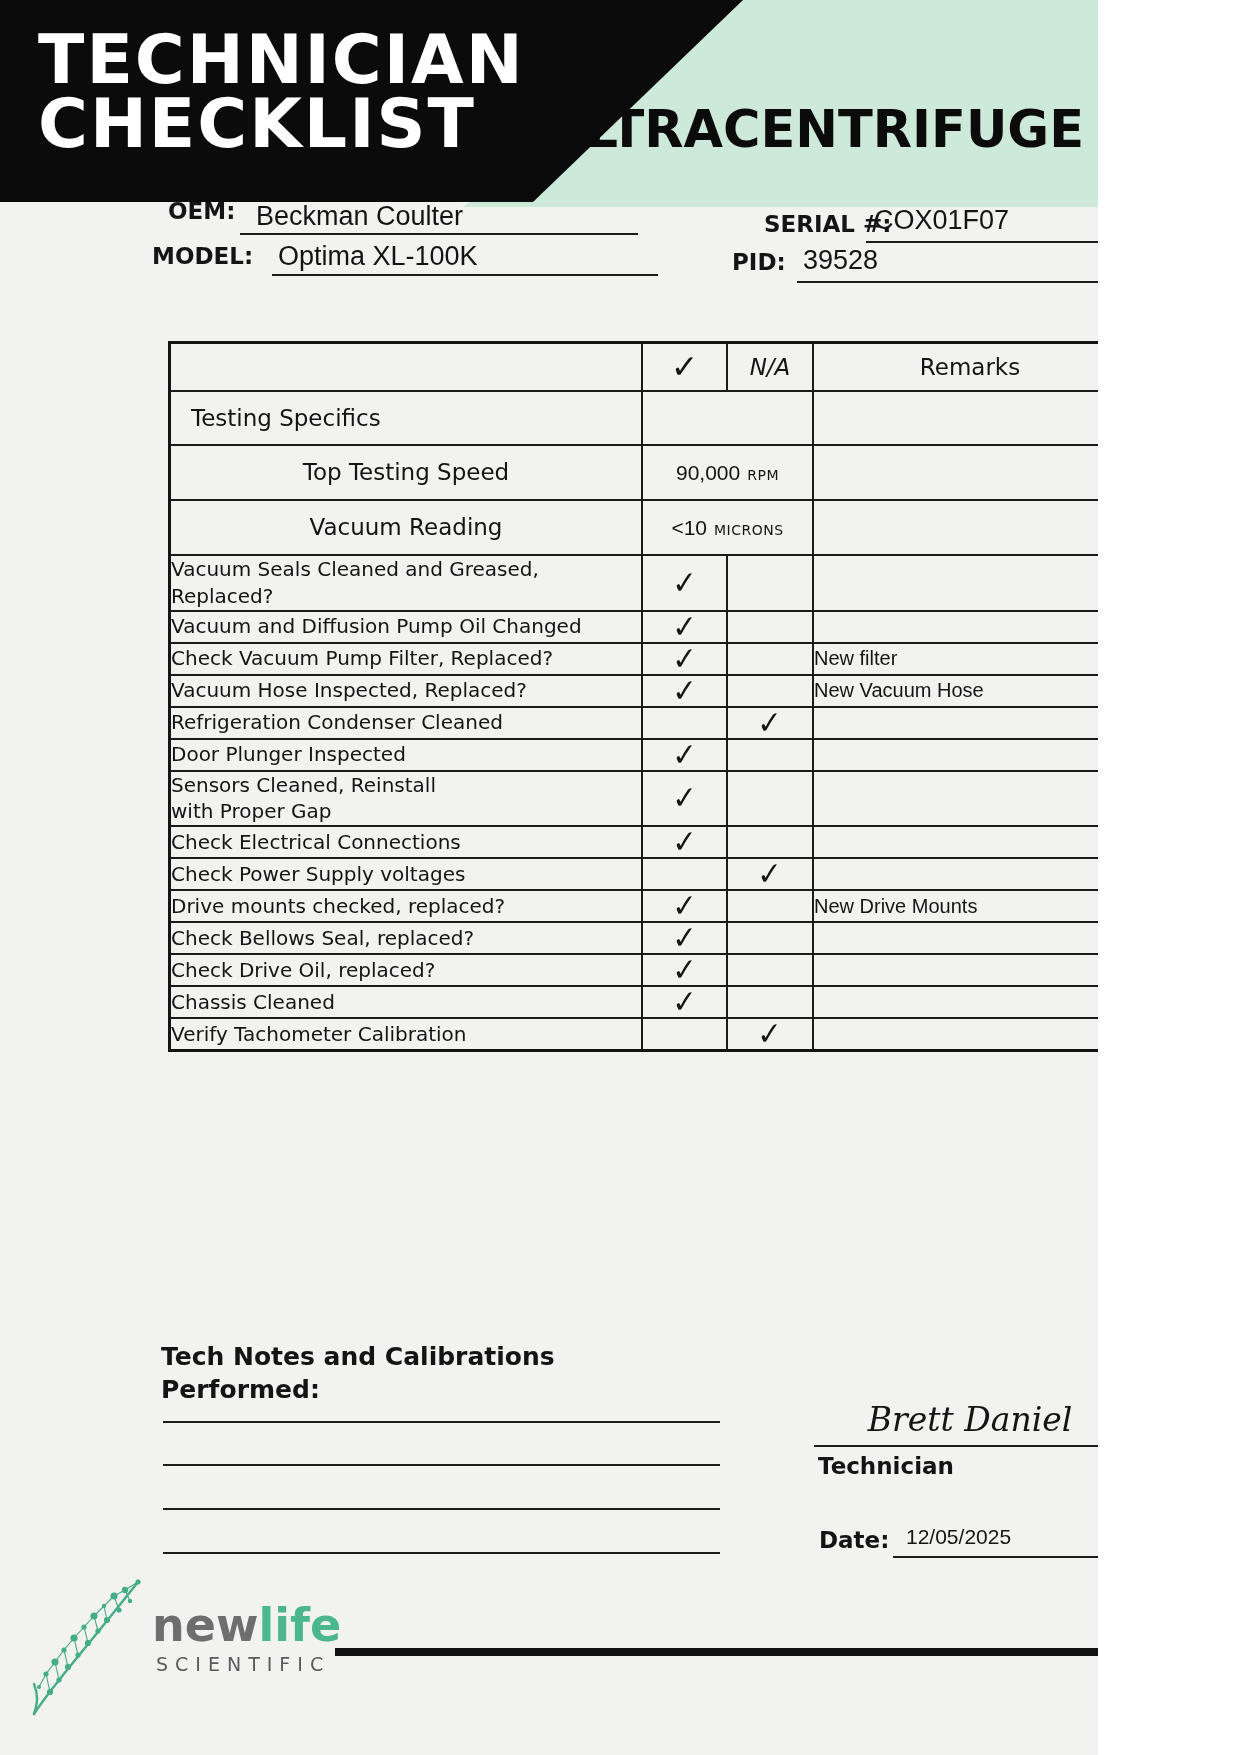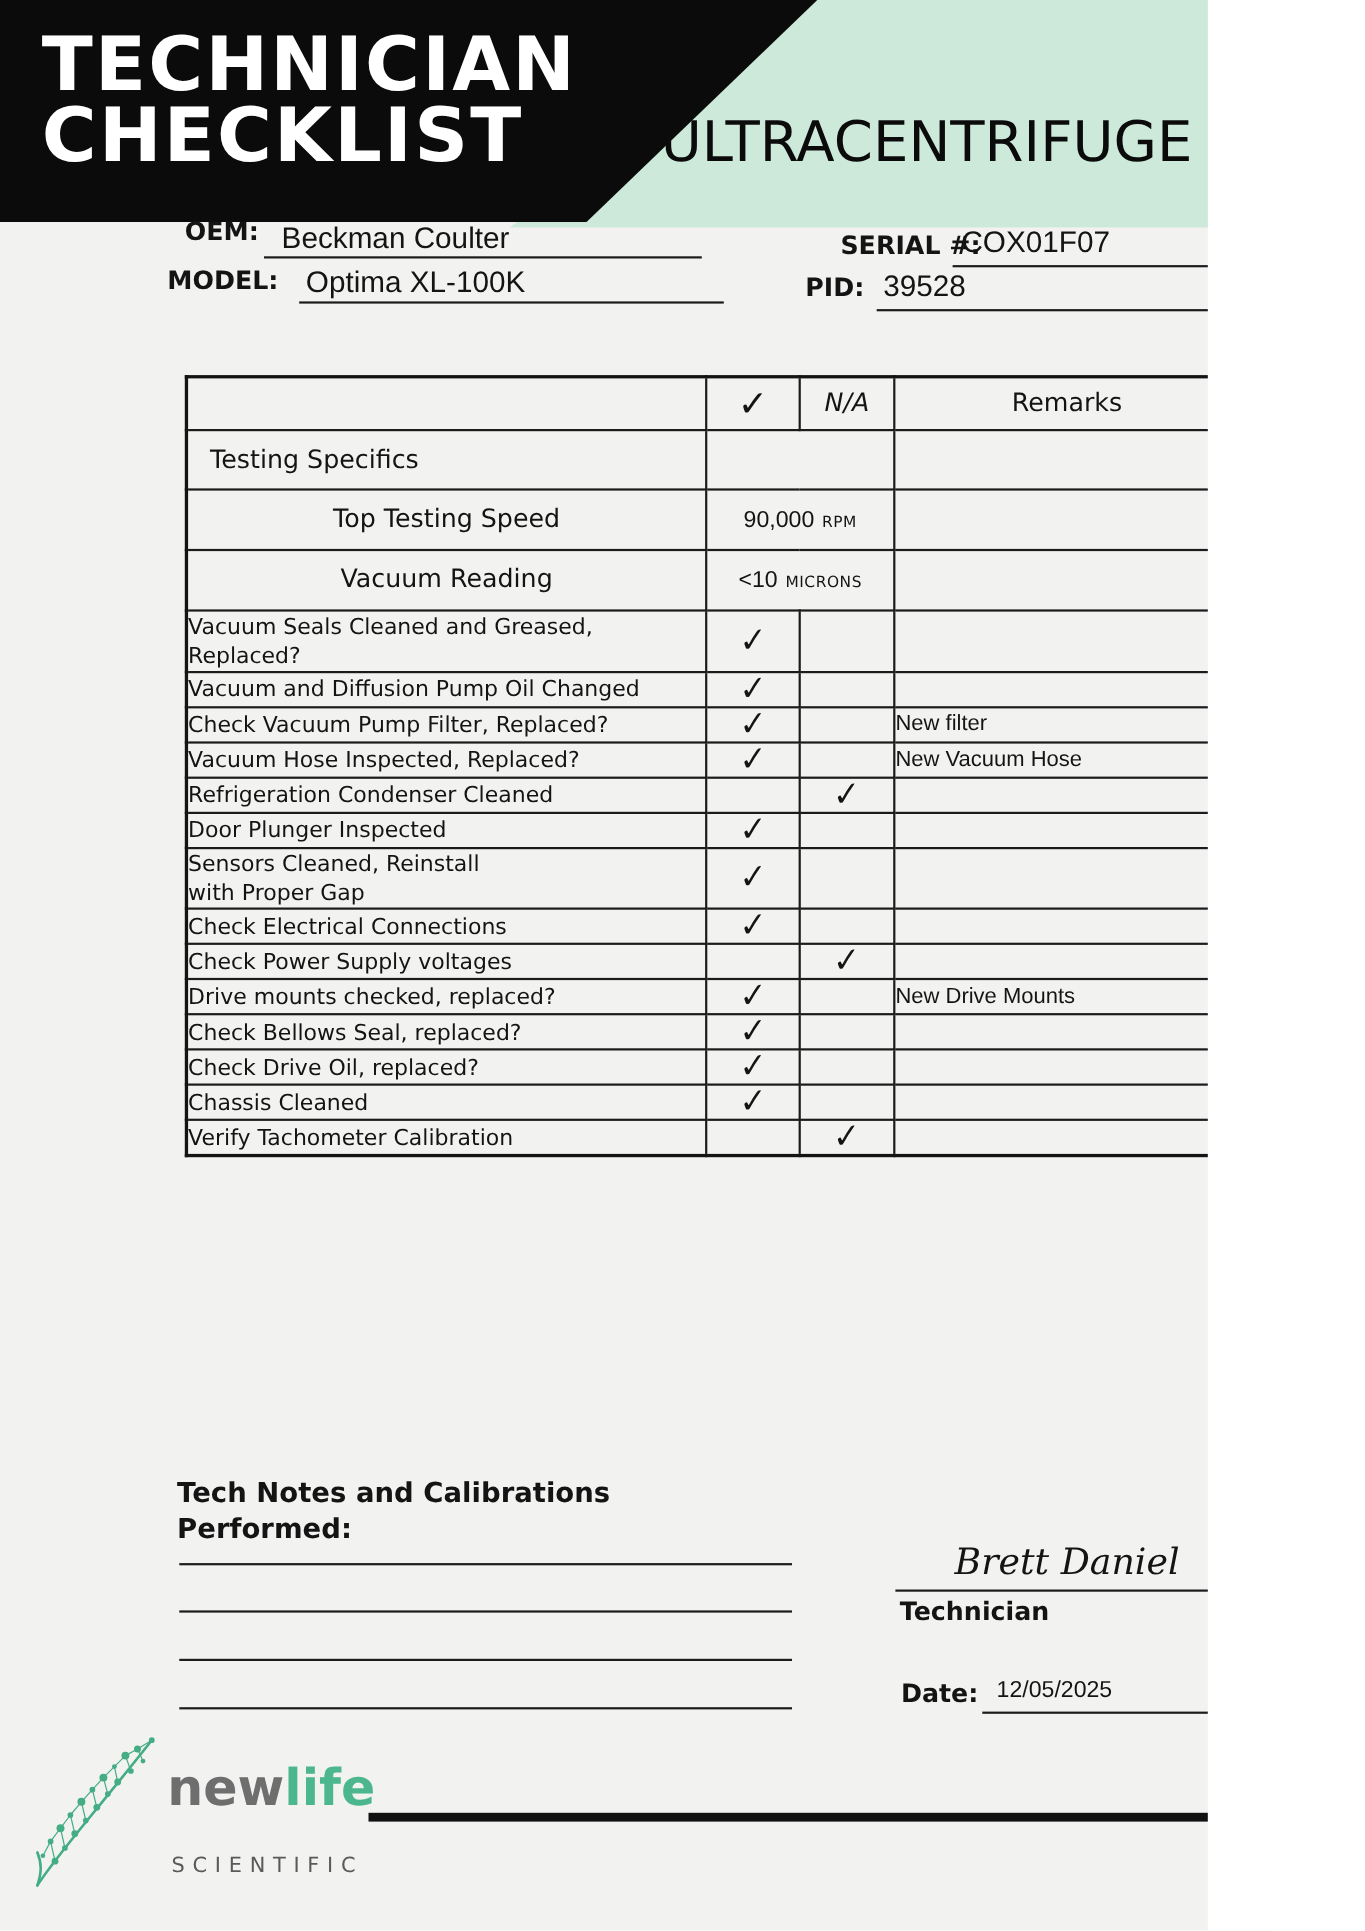--- a/index.html
+++ b/index.html
@@ -21,7 +21,7 @@
     font-size:68px;letter-spacing:2px;line-height:1;white-space:nowrap;}
   .title-1{top:26px;}
   .title-2{top:90px;}
-  .subtitle{position:absolute;right:14px;top:104px;color:#0b0b0b;font-weight:normal;
+  .subtitle{position:absolute;right:14px;top:104px;color:#0b0b0b;font-weight:bold;
     font-size:51px;letter-spacing:0px;line-height:1;white-space:nowrap;}
   
   .f-label{position:absolute;font-weight:bold;font-size:23px;white-space:nowrap;}

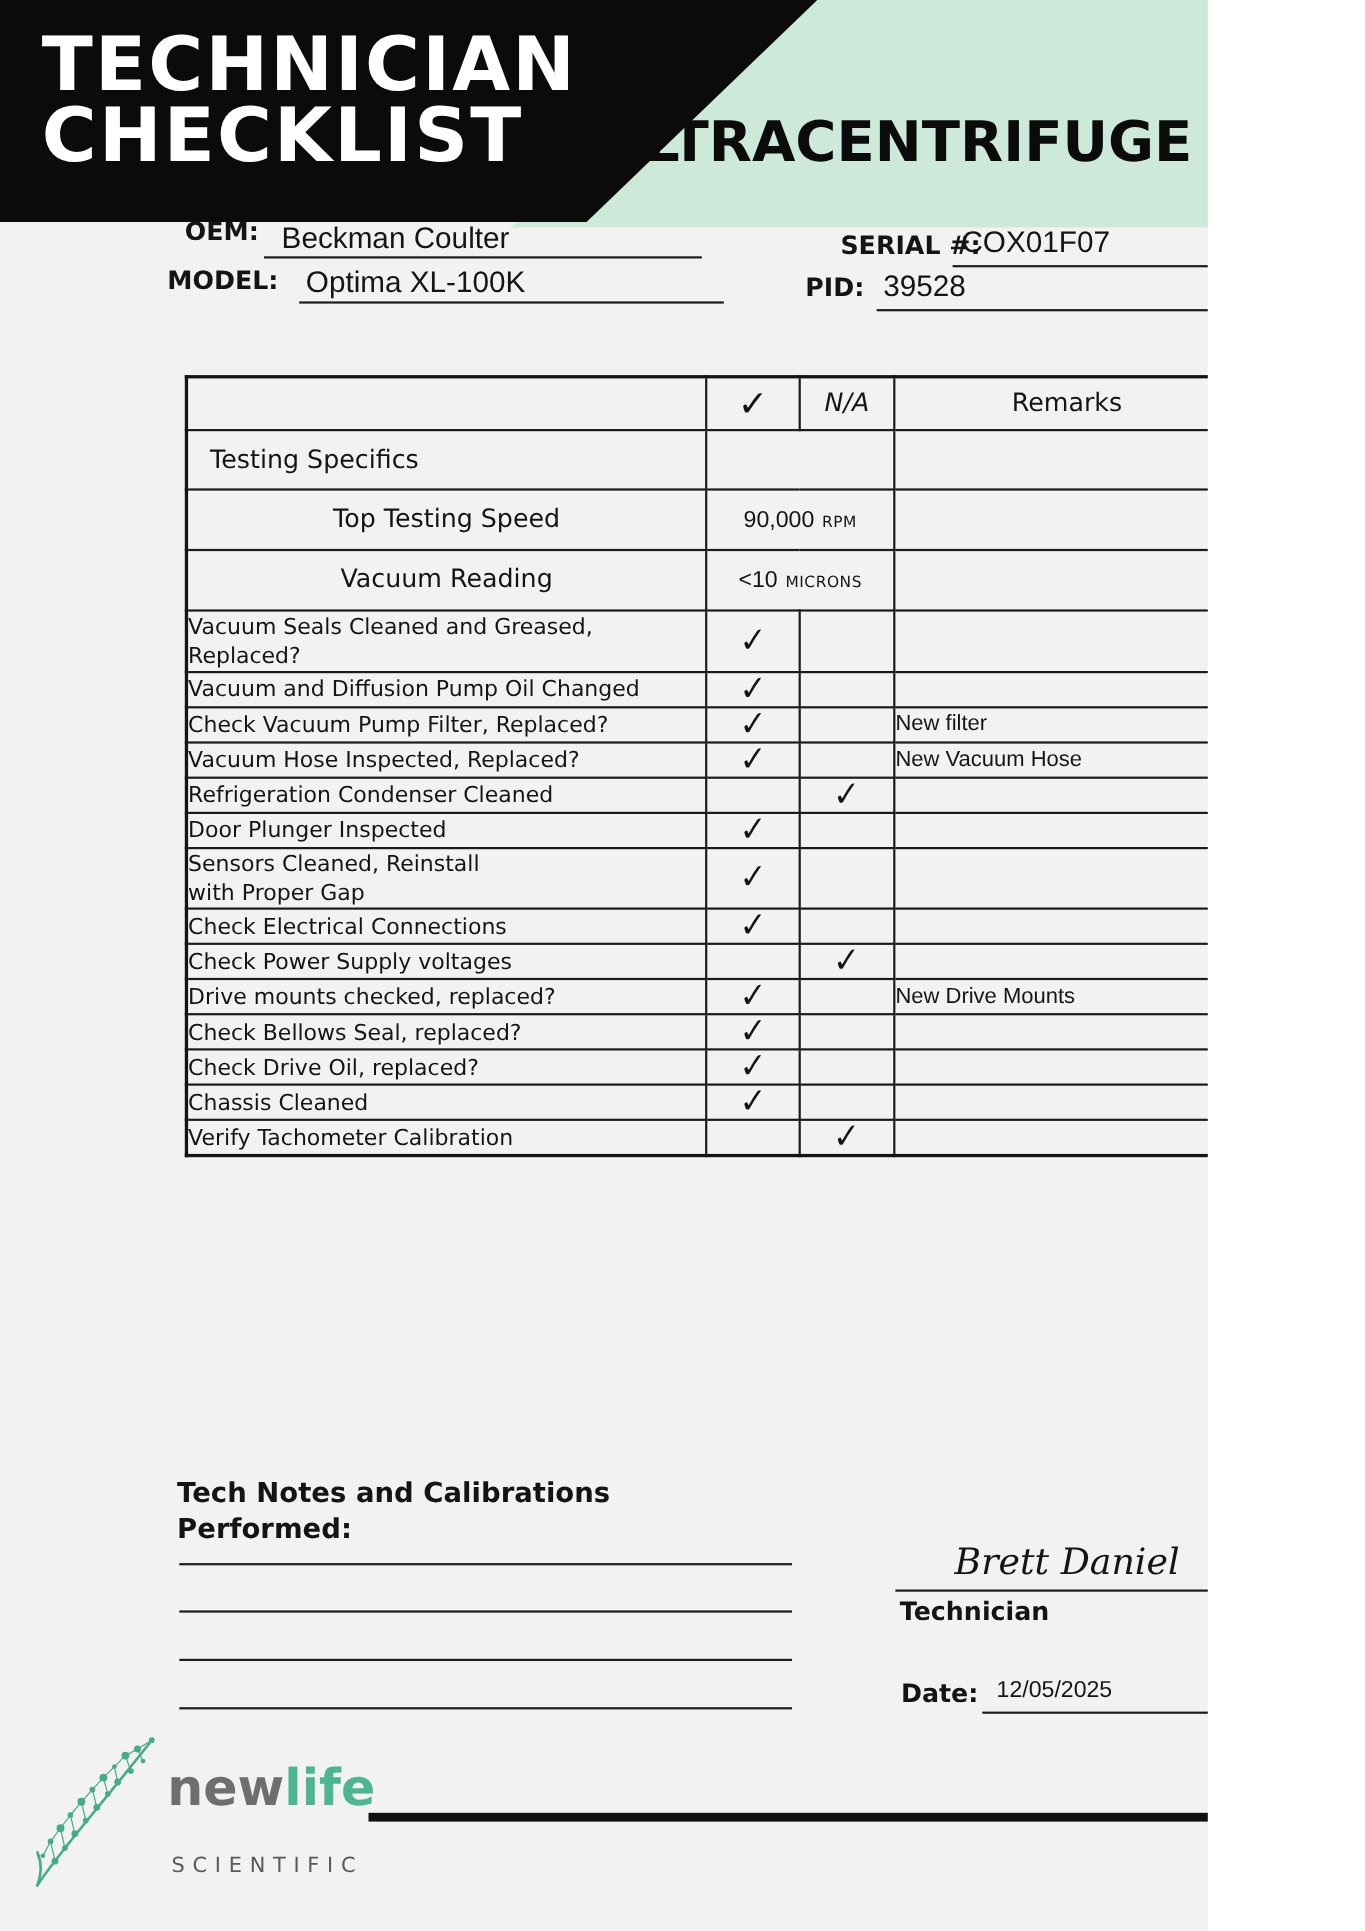--- a/index.html
+++ b/index.html
@@ -66,7 +66,7 @@
   .brand .b1{color:var(--brand-gray,#6e6e6e);}
   .brand .b2{color:var(--brand-green,#4cb78f);}
   .brand-sub{position:absolute;left:156px;top:1653px;font-size:19px;letter-spacing:7px;
-    color:#5a5a5a;font-weight:500;margin-top:32px;}
+    color:#5a5a5a;font-weight:500;}
 </style>
 </head>
 <body>

